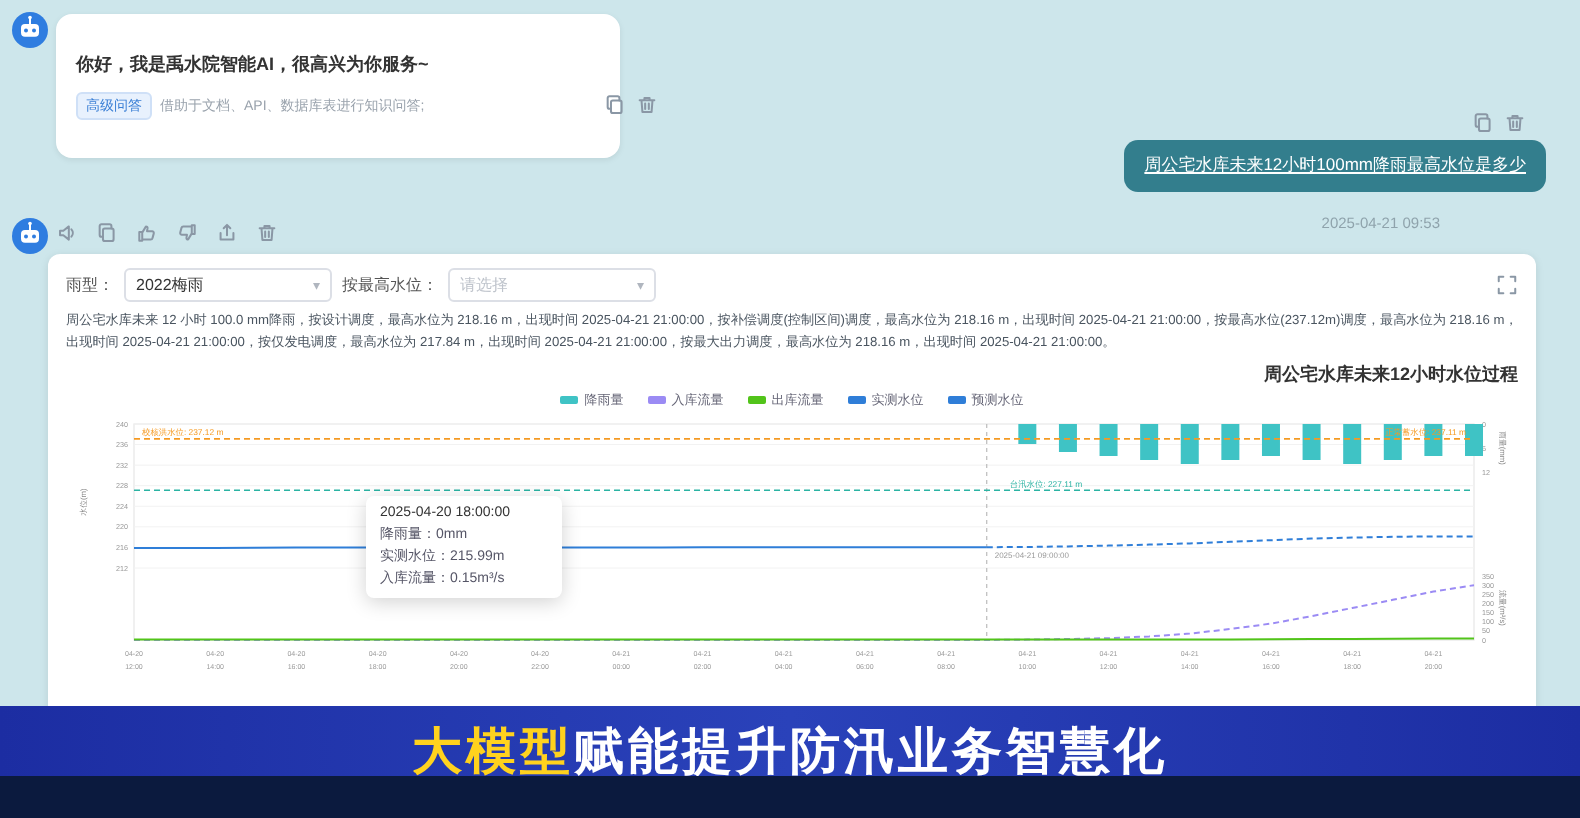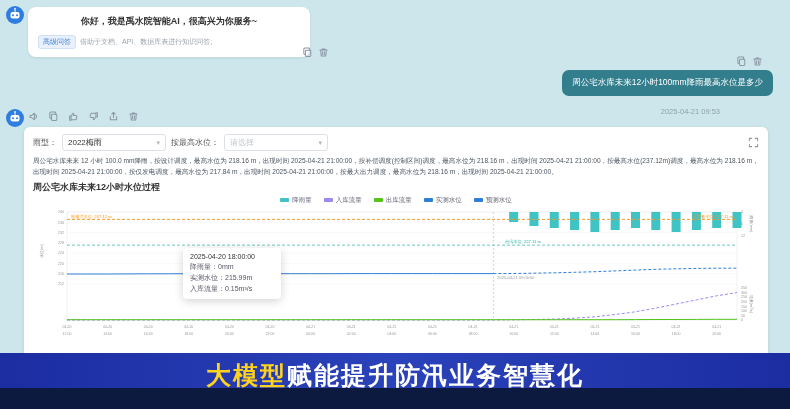--- a/index.html
+++ b/index.html
@@ -12,7 +12,7 @@
   .avatar2{left:6px;top:109px;}
   
   .ai-bubble{position:absolute;left:28px;top:7px;width:262px;background:#ffffff;border-radius:8px;
-             padding:8px 10px;box-shadow:0 1px 3px rgba(0,0,0,.08);text-align:center;}
+             padding:19px 10px;box-shadow:0 1px 3px rgba(0,0,0,.08);}
   .greet{font-size:9px;font-weight:bold;color:#333;}
   .mode-line{margin-top:7px;display:flex;align-items:center;gap:4px;}
   .badge{font-size:7px;color:#3a7fd5;background:#e8f1fd;border:1px solid #cfe0f7;border-radius:3px;

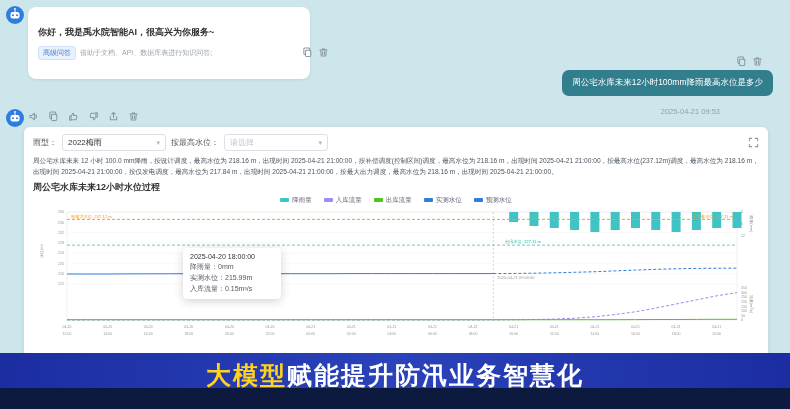--- a/index.html
+++ b/index.html
@@ -22,7 +22,7 @@
   
   .user-tools{position:absolute;right:27px;top:56px;display:flex;gap:5px;}
   .user-bubble{position:absolute;right:17px;top:70px;background:#337e8d;color:#fff;font-size:8.5px;
-               padding:7px 10px;border-radius:7px;max-width:230px;white-space:nowrap;}
+               padding:7px 10px;border-radius:7px;max-width:230px;white-space:nowrap;text-decoration:underline;}
   .user-time{position:absolute;right:70px;top:107px;font-size:7.5px;color:#8fa3ac;}
   
   .toolbar{position:absolute;left:28px;top:111px;display:flex;gap:9px;align-items:center;}

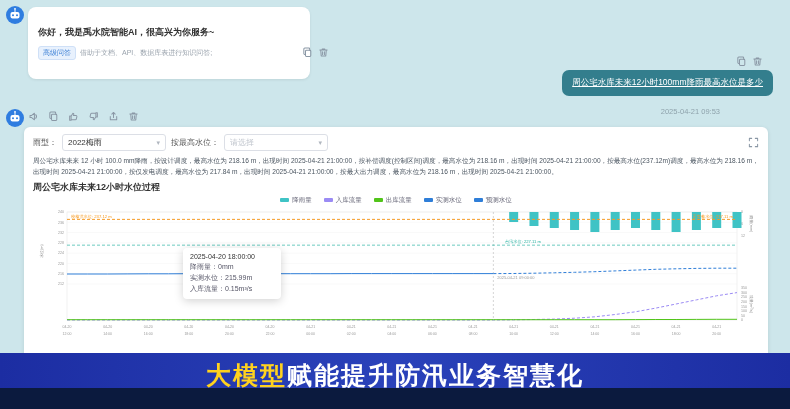--- a/index.html
+++ b/index.html
@@ -42,7 +42,7 @@
   .caret{color:#b0b6bf;font-size:7px;margin-left:4px;}
   .fs-btn{margin-left:auto;}
   .summary{margin-top:5px;font-size:6.6px;color:#4a5560;line-height:1.65;}
-  .chart-title{text-align:left;font-size:9px;font-weight:bold;color:#333;margin-top:3px;}
+  .chart-title{text-align:right;font-size:9px;font-weight:bold;color:#333;margin-top:3px;}
   .legend{display:flex;justify-content:center;gap:12px;margin-top:2px;font-size:6.5px;color:#667;}
   .legend .item{display:flex;align-items:center;cursor:pointer;}
   .legend .sw{display:inline-block;width:9px;height:4px;border-radius:1px;margin-right:3px;}

